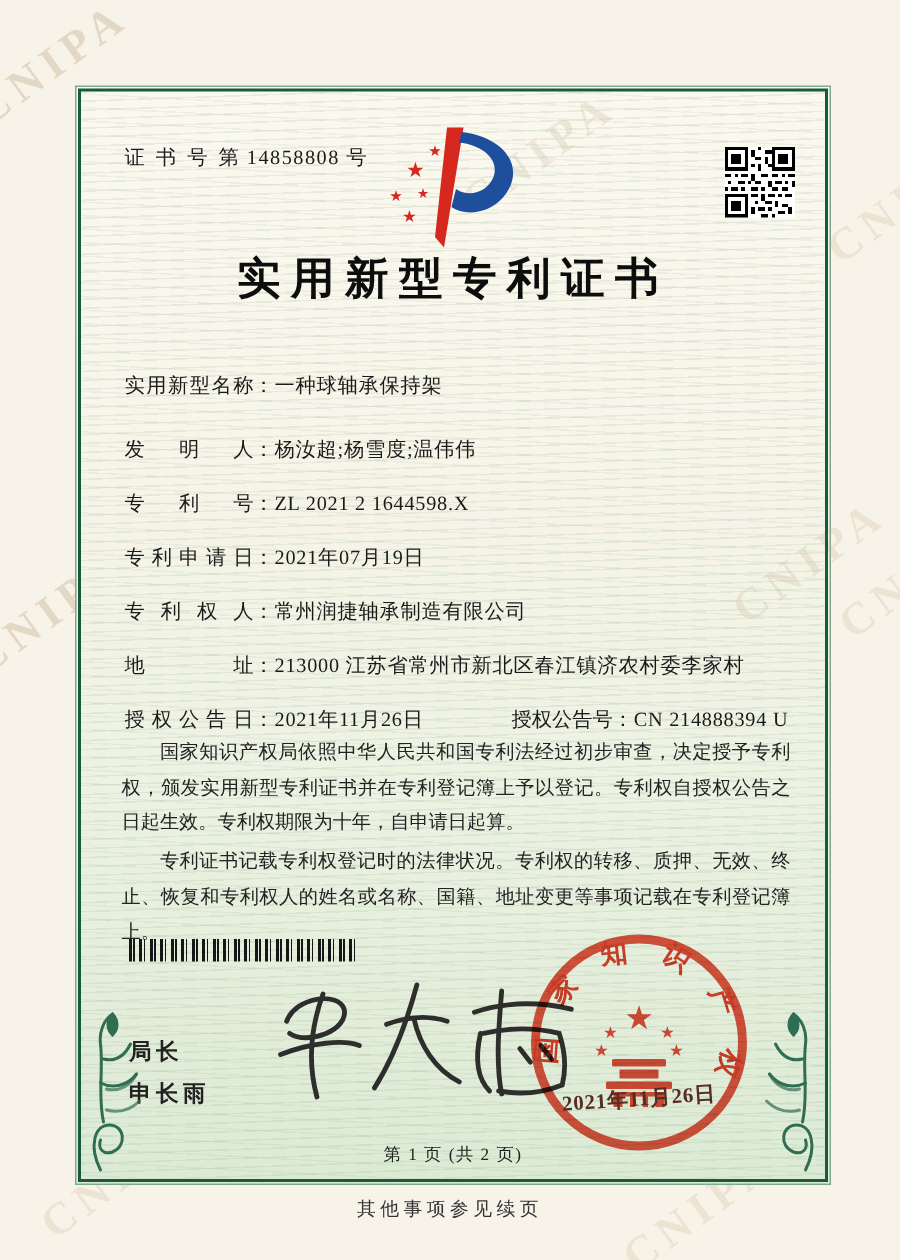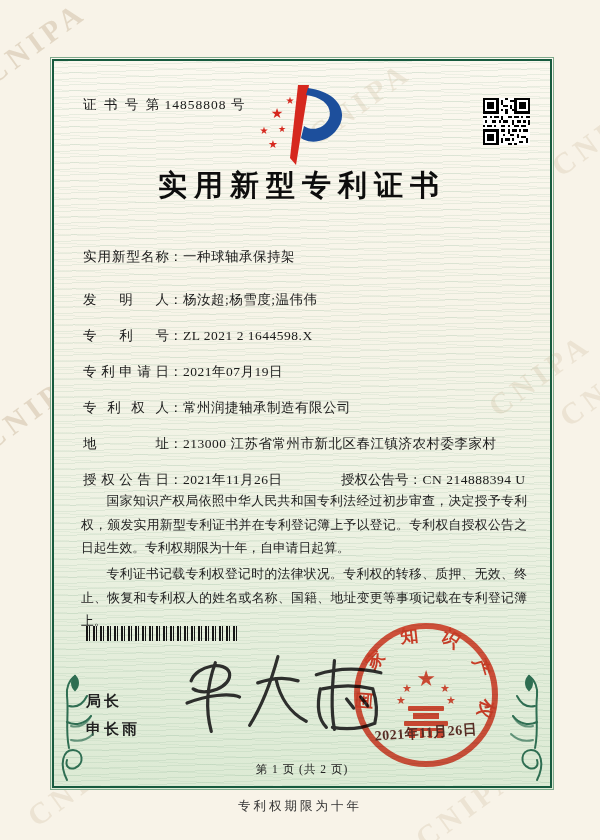--- a/index.html
+++ b/index.html
@@ -229,6 +229,6 @@
   <div class="pageinfo">第 1 页 (共 2 页)</div>
 </div>
 
-<div class="continuation">专利权期限为十年</div>
+<div class="continuation">其他事项参见续页</div>
 
 </body></html>

